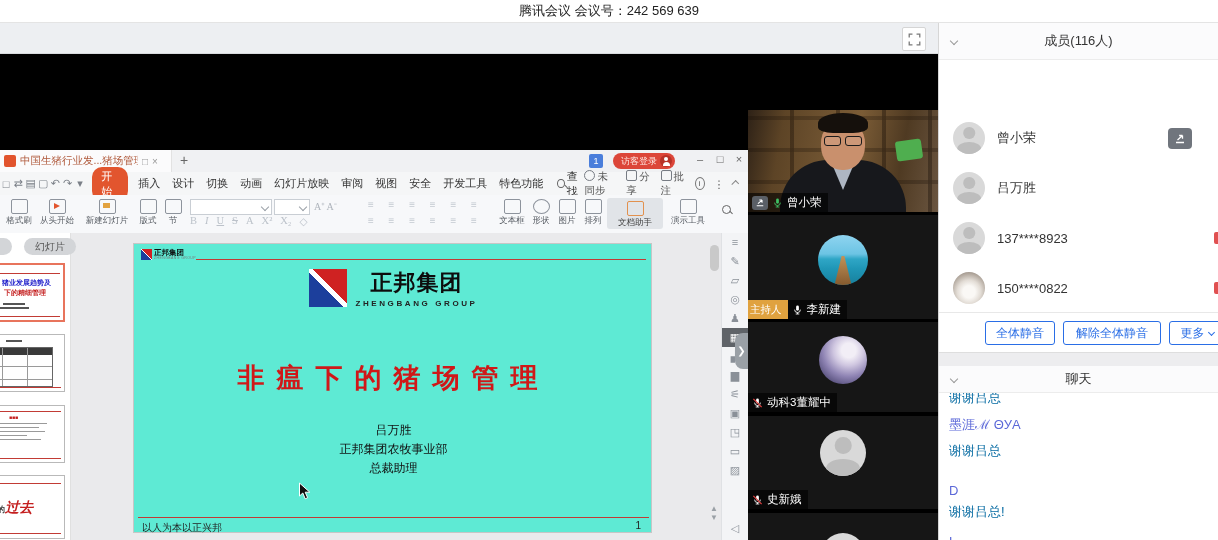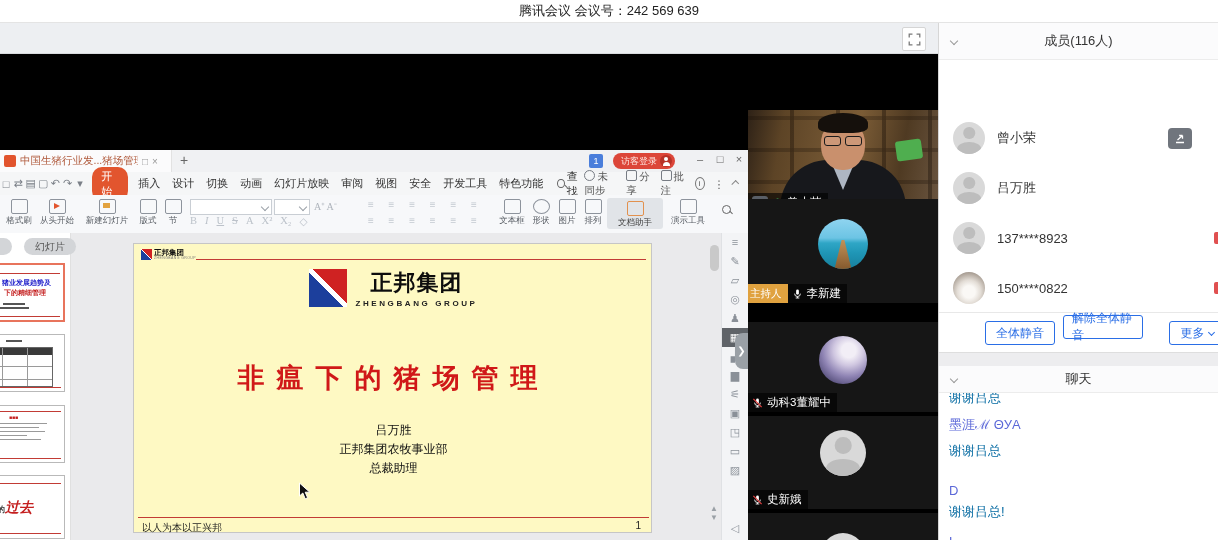--- a/index.html
+++ b/index.html
@@ -84,7 +84,7 @@
   #pill-frag{left:0px;top:5px;width:12px;height:17px;background:#d3d5d8;border-radius:0 9px 9px 0;}
 
   
-  #slide{left:133px;top:10px;width:519px;height:290px;background:#fef9c3;border:1px solid #c6c6c6;box-sizing:border-box;}
+  #slide{left:133px;top:10px;width:519px;height:290px;background:#5eead4;border:1px solid #c6c6c6;box-sizing:border-box;}
   #corner-logo{left:7px;top:5px;display:flex;gap:2px;align-items:flex-start;}
   .zb-square{background:linear-gradient(225deg,#cf2222 46%,#ffffff 46%,#ffffff 54%,#1c3f9c 54%);}
   #corner-logo .zb-square{width:11px;height:11px;}

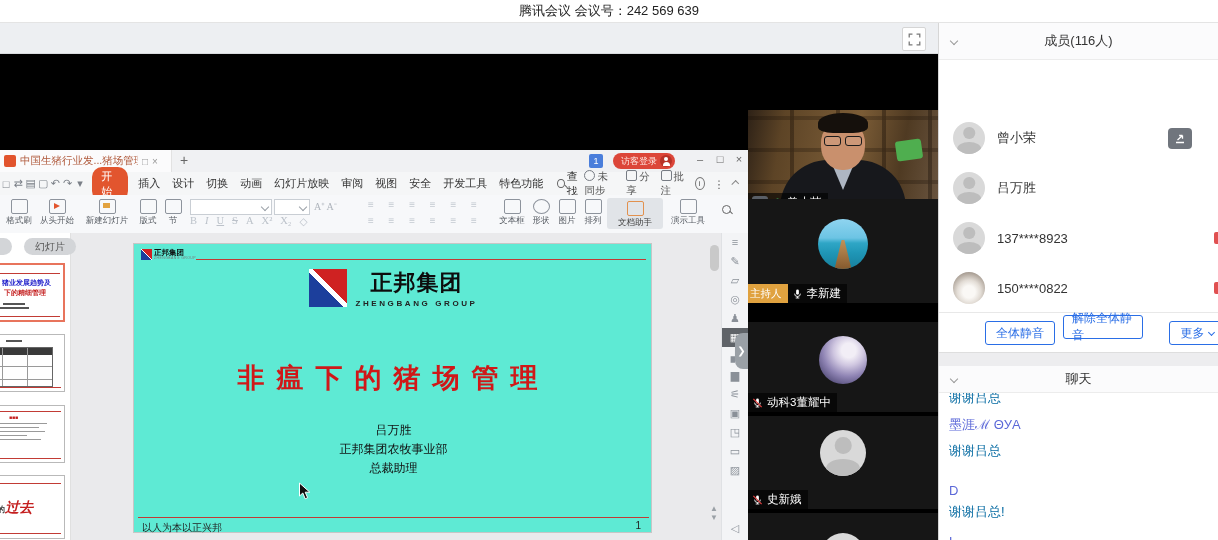--- a/index.html
+++ b/index.html
@@ -427,7 +427,7 @@
     </div>
   </div>
 
-  <div class="vtile" style="top:176px;height:104px">
+  <div class="vtile" style="top:192px;height:104px">
     <div class="circle-avatar avatar-beach" style="width:50px;height:50px;top:20px"></div>
     <div class="vlabel" style="padding-left:0">
       <span class="host-badge">主持人</span>

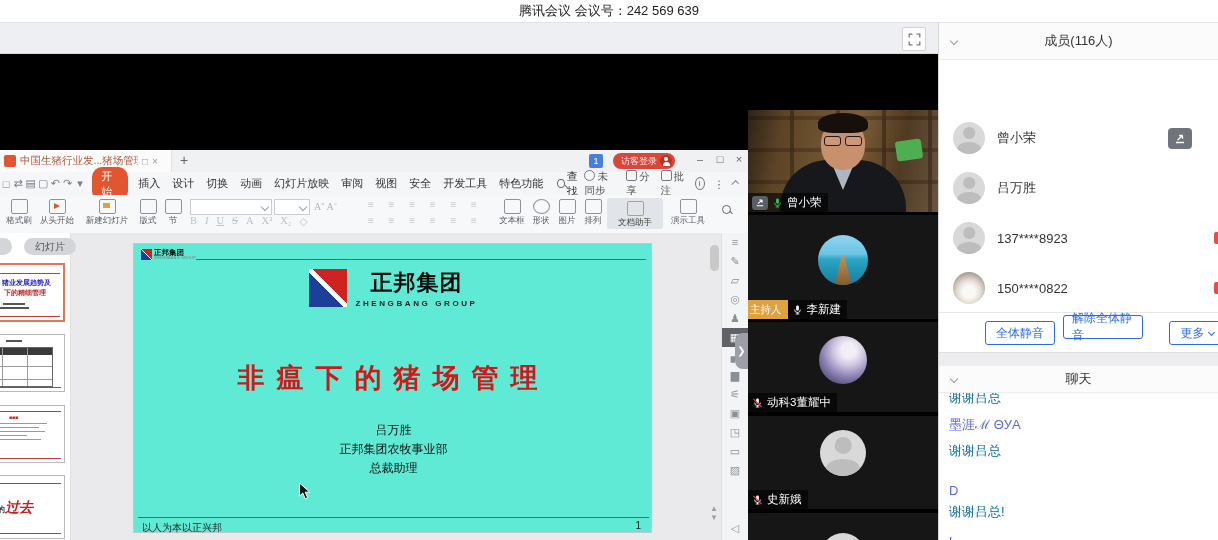--- a/index.html
+++ b/index.html
@@ -509,7 +509,7 @@
   <div class="btn" style="left:46px;top:298px;width:70px">
     <span>全体静音</span>
   </div>
-  <div class="btn" style="left:124px;top:292px;width:80px">
+  <div class="btn" style="left:124px;top:298px;width:98px">
     <span>解除全体静音</span>
   </div>
   <div class="btn" style="left:230px;top:298px;width:56px">

